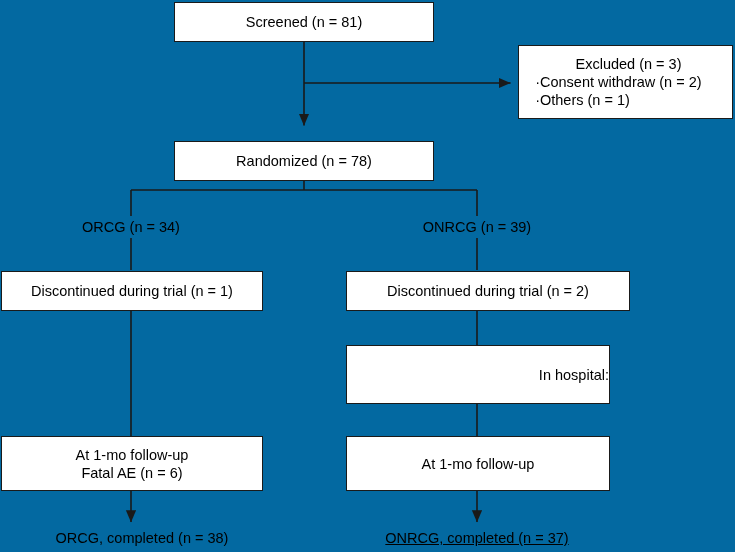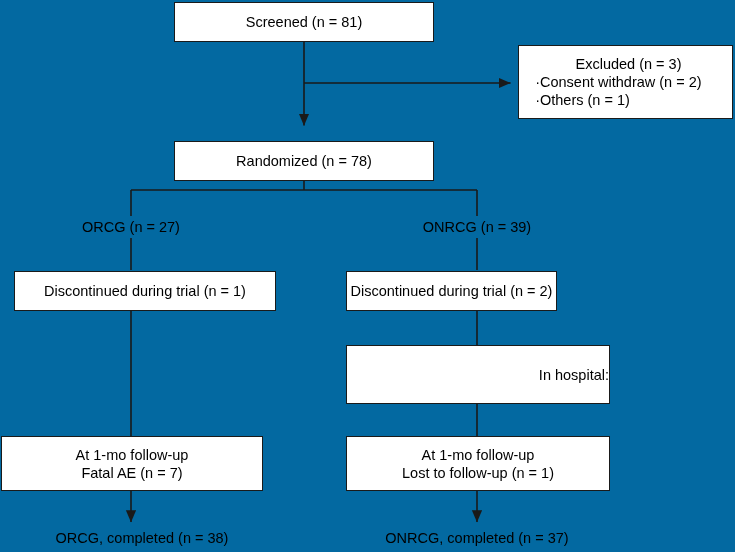--- a/index.html
+++ b/index.html
@@ -123,7 +123,7 @@
   </div>
 
   <div class="node plain" style="left:31px; top:216px; width:200px; height:22px;">
-    <span class="line">ORCG (n = 27)</span>
+    <span class="line">ORCG (n = 34)</span>
   </div>
   <div class="node plain" style="left:377px; top:216px; width:200px; height:22px;">
     <span class="line">ONRCG (n = 39)</span>

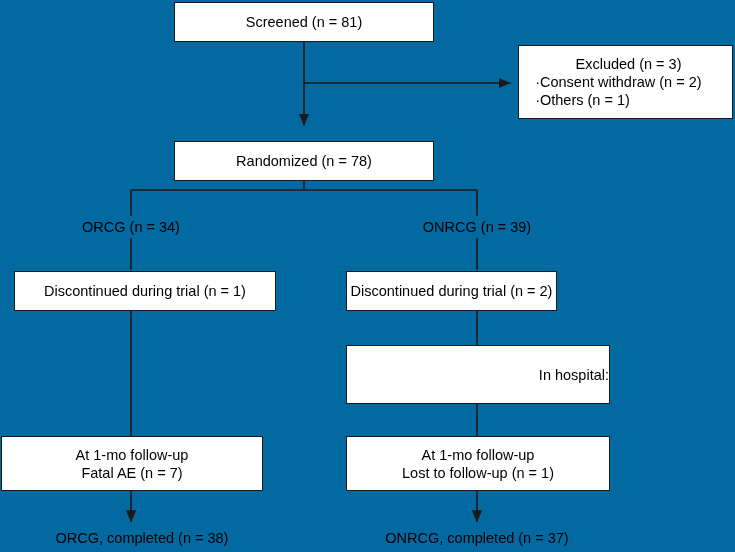--- a/index.html
+++ b/index.html
@@ -129,7 +129,7 @@
     <span class="line">ONRCG (n = 39)</span>
   </div>
 
-  <div class="node boxed" style="left:1px; top:271px; width:262px; height:40px;margin-left:13px;">
+  <div class="node boxed" style="left:1px; top:271px; width:262px; height:40px;">
     <span class="line">Discontinued during trial (n = 1)</span>
   </div>
   <div class="node boxed" style="left:346px; top:271px; width:211px; height:40px;">

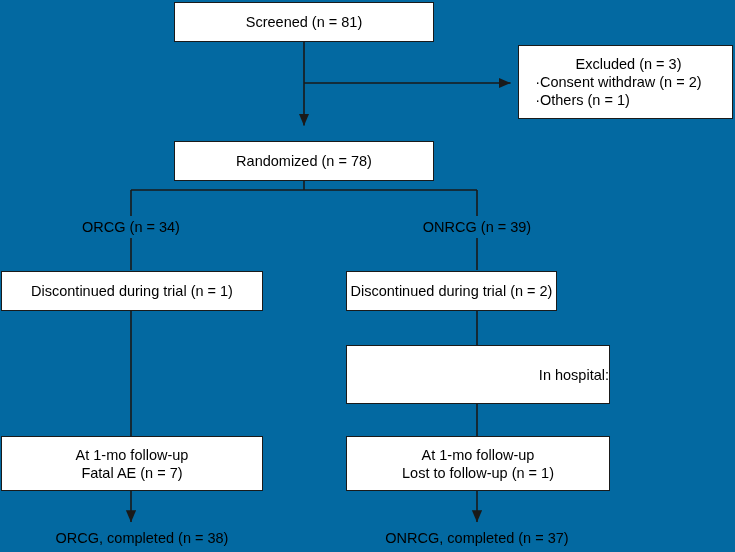--- a/index.html
+++ b/index.html
@@ -132,7 +132,7 @@
   <div class="node boxed" style="left:1px; top:271px; width:262px; height:40px;">
     <span class="line">Discontinued during trial (n = 1)</span>
   </div>
-  <div class="node boxed" style="left:346px; top:271px; width:211px; height:40px;">
+  <div class="node boxed" style="left:346px; top:271px; width:284px; height:40px;">
     <span class="line">Discontinued during trial (n = 2)</span>
   </div>
 

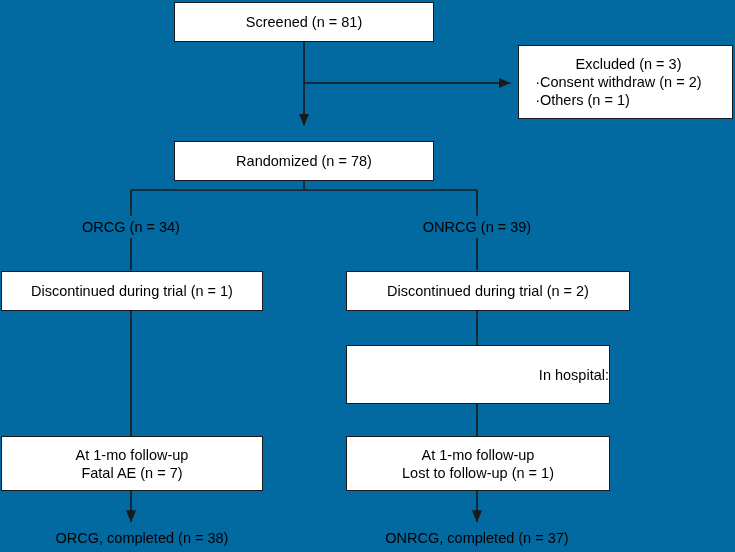--- a/index.html
+++ b/index.html
@@ -142,7 +142,7 @@
 
   <div class="node boxed" style="left:1px; top:436px; width:262px; height:55px;">
     <span class="line">At 1-mo follow-up</span>
-    <span class="line">Fatal AE (n = 7)</span>
+    <span class="line">Fatal AE (n = 6)</span>
   </div>
   <div class="node boxed" style="left:346px; top:436px; width:264px; height:55px;">
     <span class="line">At 1-mo follow-up</span>

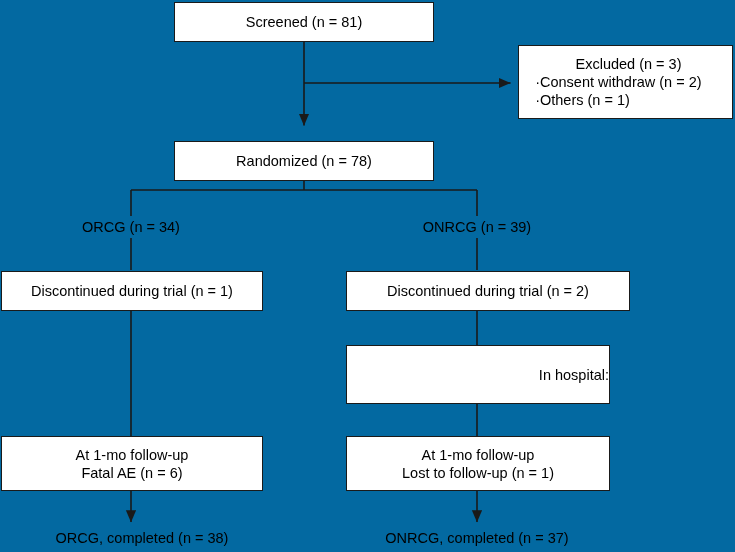--- a/index.html
+++ b/index.html
@@ -146,7 +146,6 @@
   </div>
   <div class="node boxed" style="left:346px; top:436px; width:264px; height:55px;">
     <span class="line">At 1-mo follow-up</span>
-    <span class="line">Lost to follow-up (n = 1)</span>
   </div>
 
   <div class="node plain" style="left:22px; top:527px; width:240px; height:22px;">

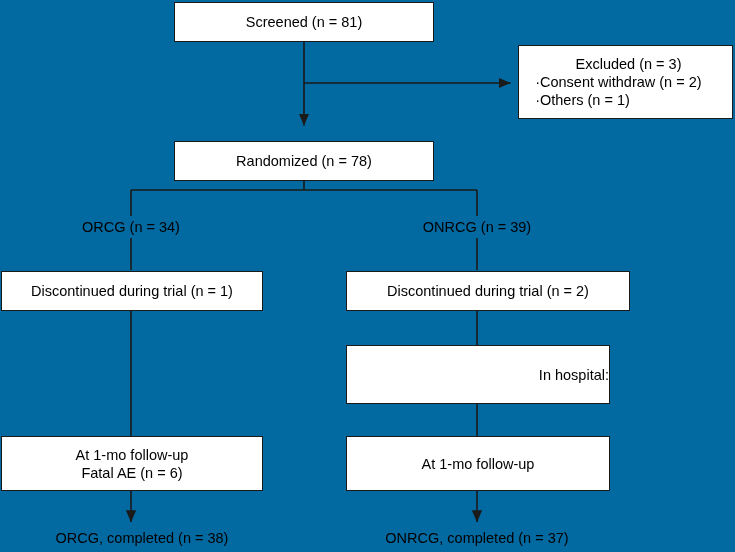--- a/index.html
+++ b/index.html
@@ -151,7 +151,7 @@
   <div class="node plain" style="left:22px; top:527px; width:240px; height:22px;">
     <span class="line">ORCG, completed (n = 38)</span>
   </div>
-  <div class="node plain" style="left:357px; top:527px; width:240px; height:22px;">
+  <div class="node plain" style="left:357px; top:527px; width:240px; height:22px;text-decoration:underline;">
     <span class="line">ONRCG, completed (n = 37)</span>
   </div>
 

